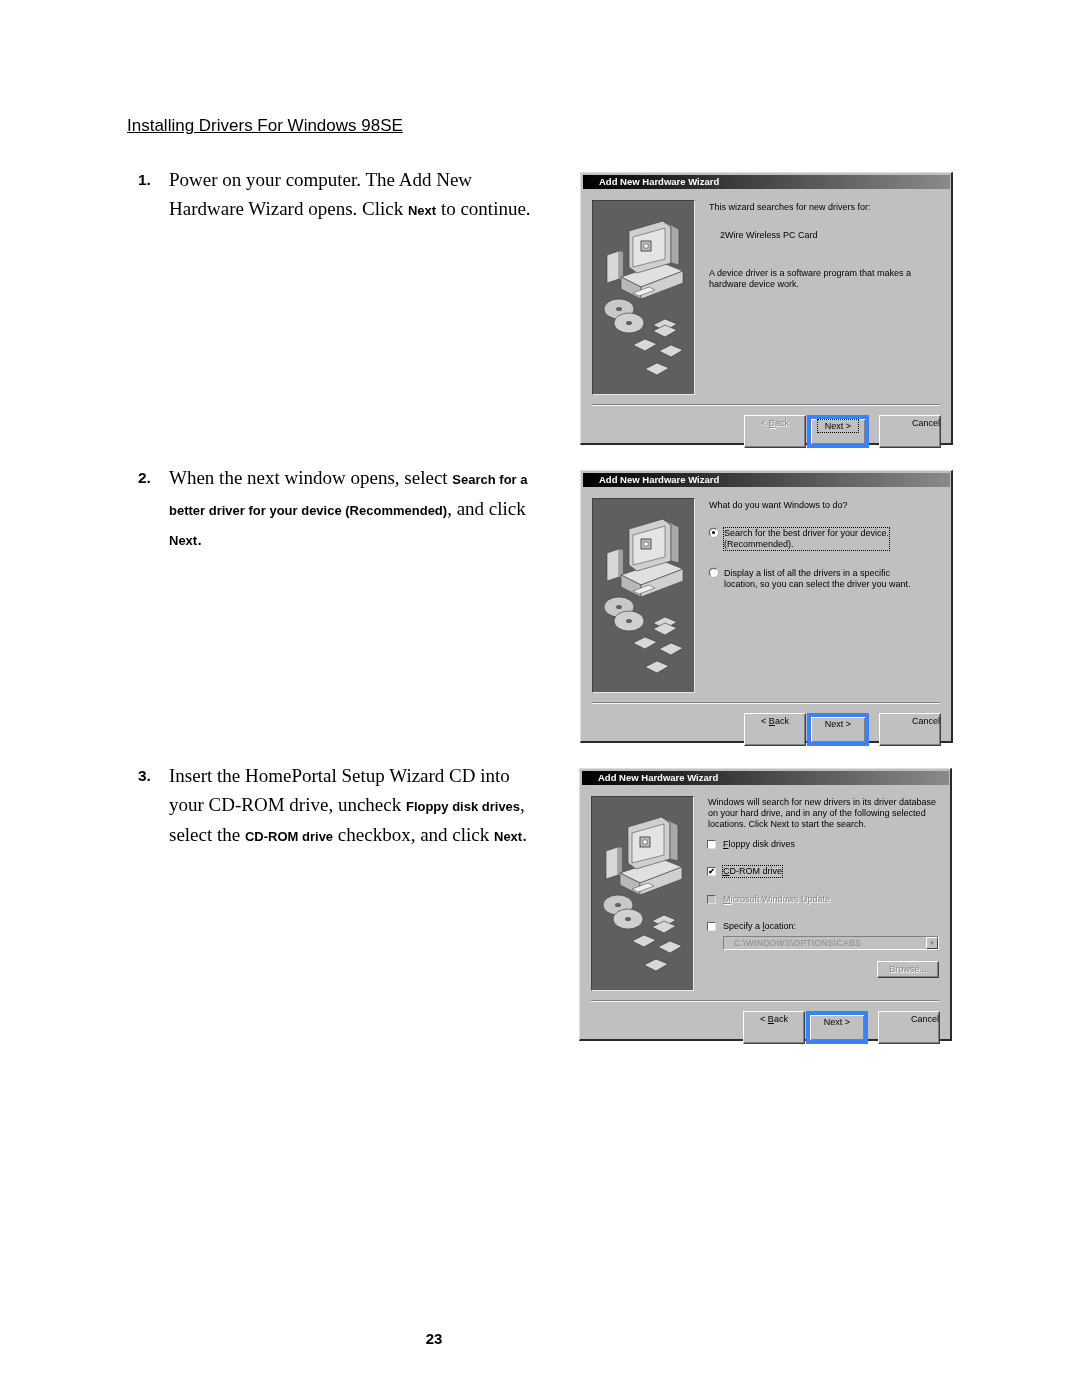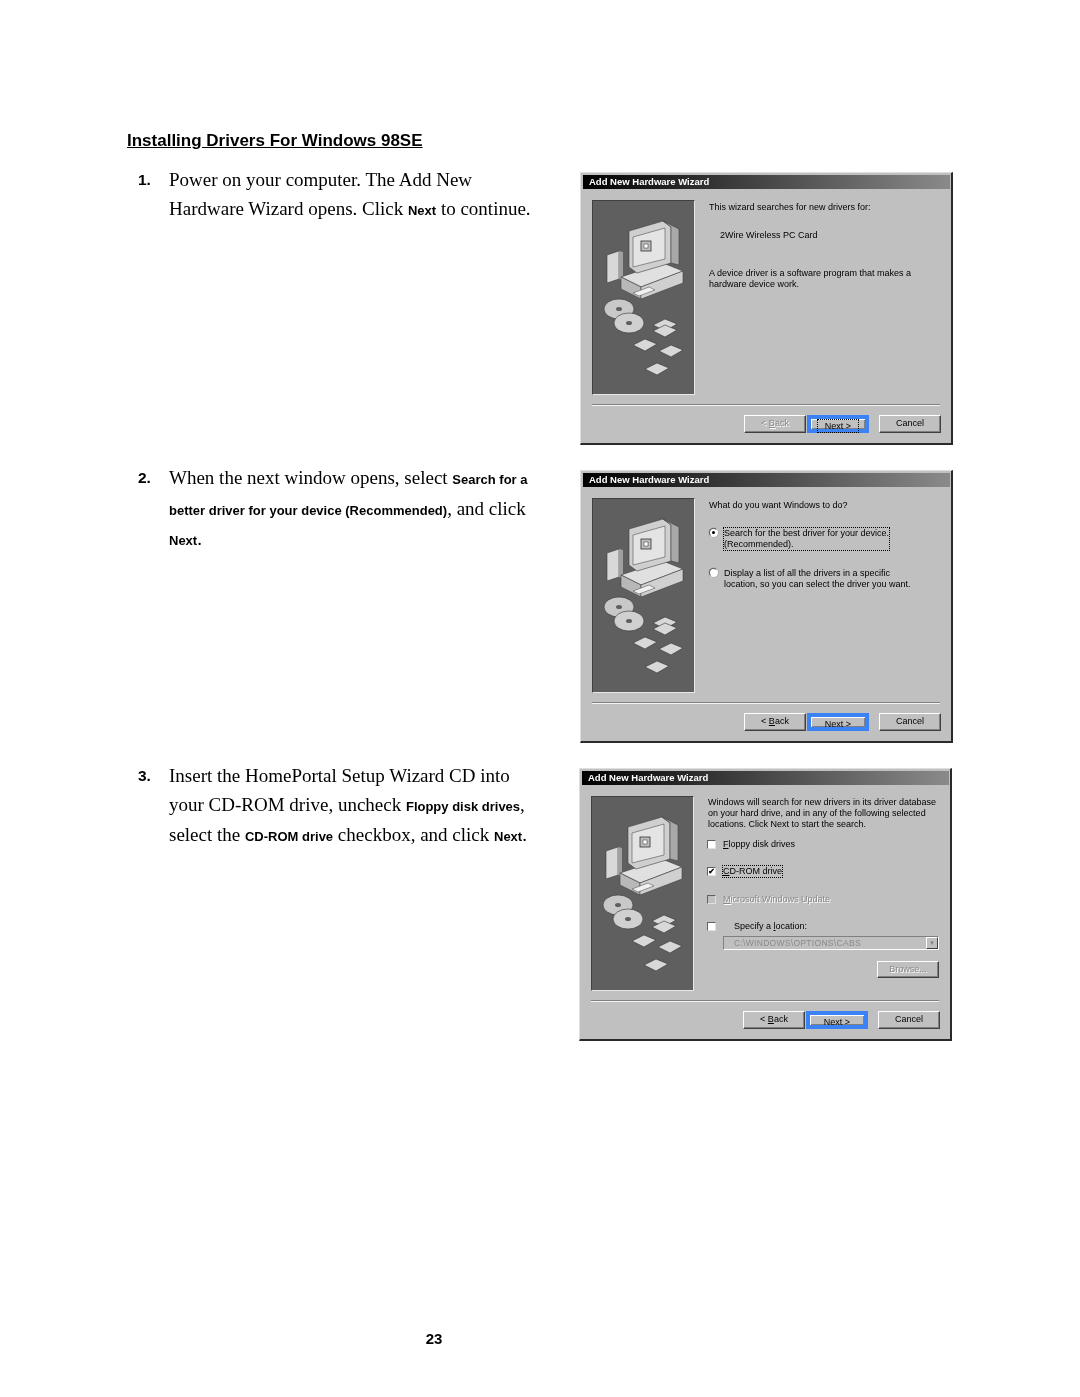--- a/index.html
+++ b/index.html
@@ -6,8 +6,8 @@
   body { width: 1080px; height: 1397px; position: relative; overflow: hidden; }
 
   .heading {
-    position: absolute; left: 127px; top: 131px;
-    font-family: "Liberation Sans", sans-serif; font-weight: bold; font-size: 17px;
+    position: absolute; left: 127px; top: 116px;
+    font-family: "Liberation Sans", sans-serif; font-weight: normal; font-size: 17px;
     text-decoration: underline; color: #000;
   }
 

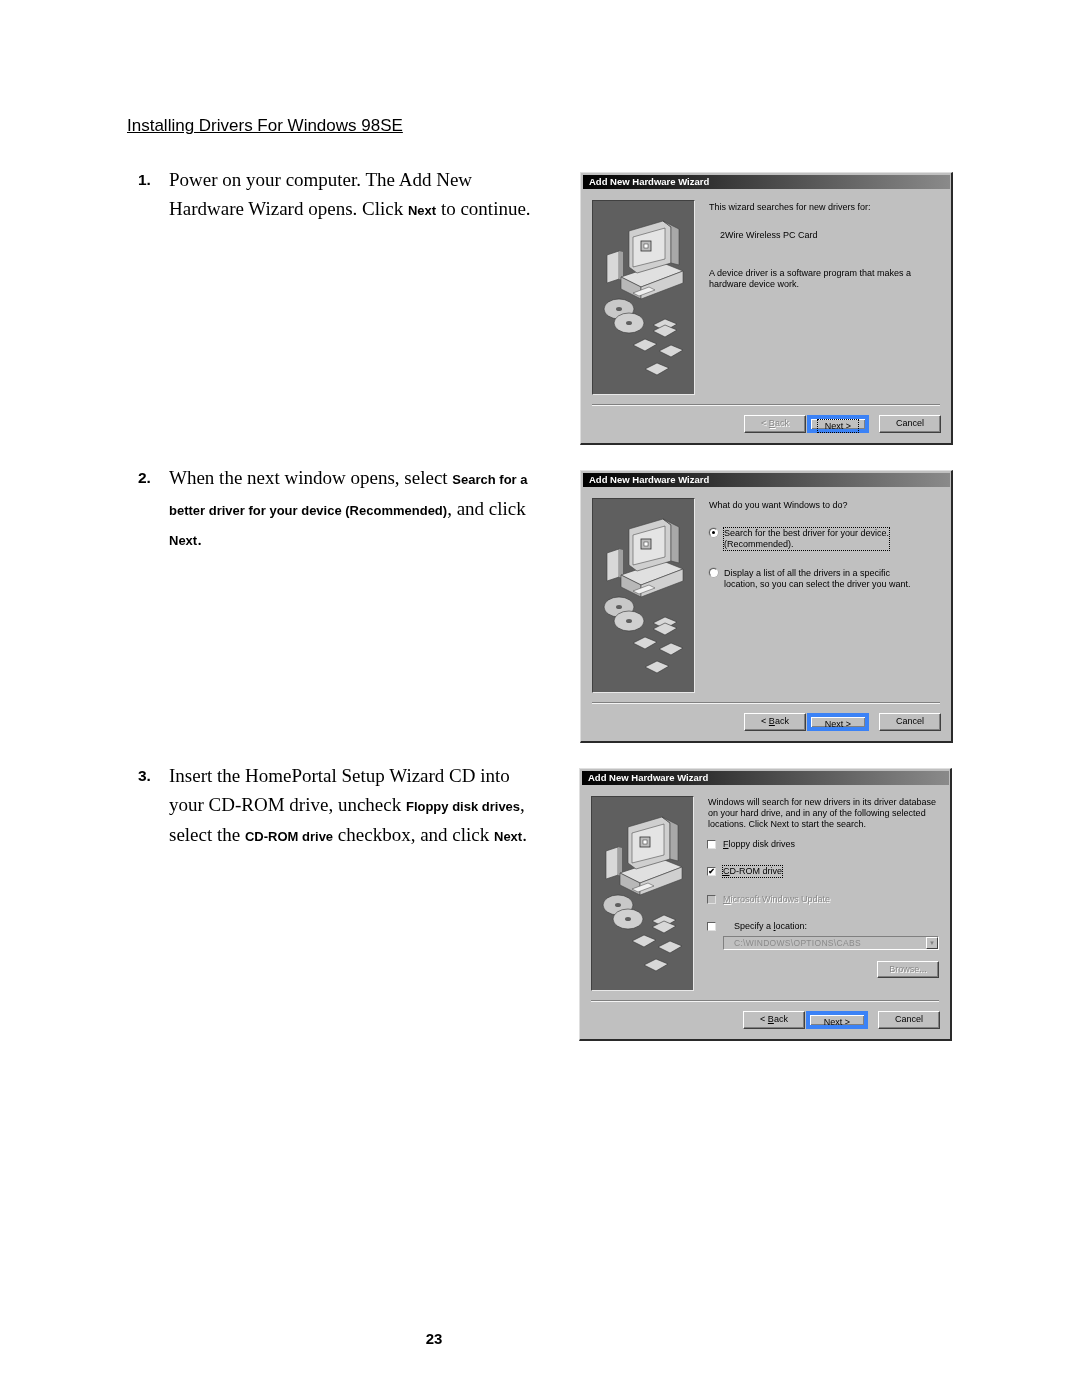--- a/index.html
+++ b/index.html
@@ -39,7 +39,7 @@
   .dlg .title {
     position: absolute; left: 2px; right: 1px; top: 2px; height: 14px;
     background: linear-gradient(to right, #000000 0%, #3a3a3a 40%, #8a8a8a 100%);
-    color: #fff; font-weight: bold; font-size: 9.5px; line-height: 14px; padding-left: 6px;
+    color: #fff; font-weight: bold; font-size: 9.5px; line-height: 14px; padding-left: 16px;
   }
   .dlg .art {
     position: absolute; left: 11px; top: 27px; width: 101px; height: 193px;

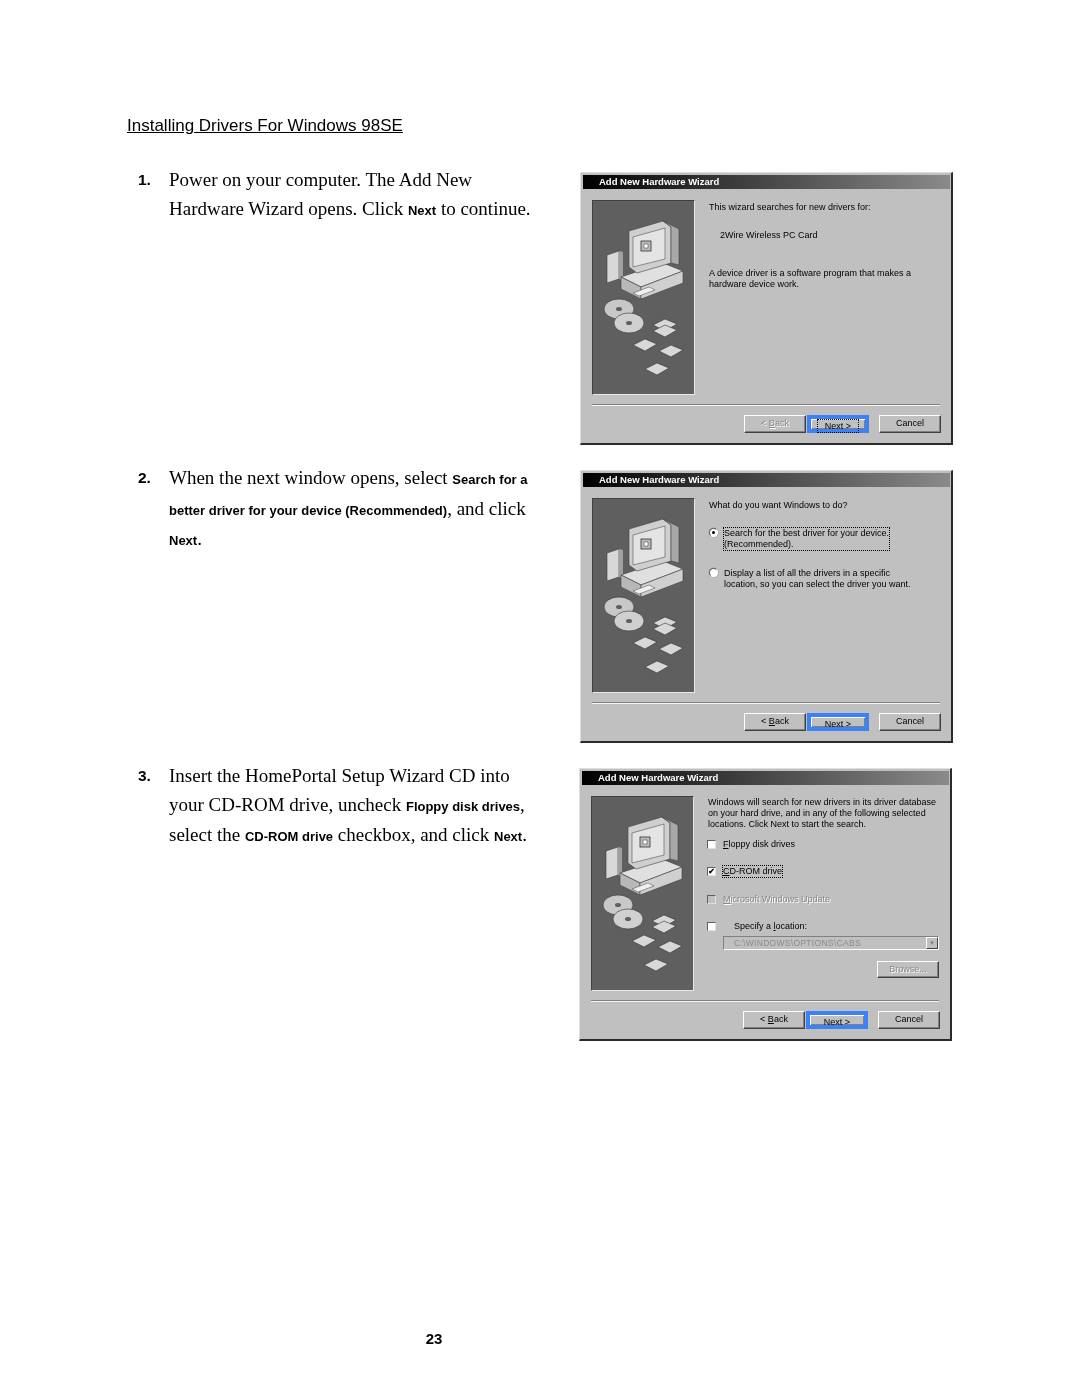--- a/index.html
+++ b/index.html
@@ -53,7 +53,7 @@
     border-top: 1px solid #808080; border-bottom: 1px solid #f4f4f4;
   }
   .btn {
-    position: absolute; top: 242px; height: 18px; width: 62px; box-sizing: border-box;
+    position: absolute; top: 242px; height: 33px; width: 62px; box-sizing: border-box;
     background: #c0c0c0; text-align: center; line-height: 15px; font-size: 9px;
     border-top: 1px solid #ffffff; border-left: 1px solid #ffffff;
     border-right: 1px solid #404040; border-bottom: 1px solid #404040;

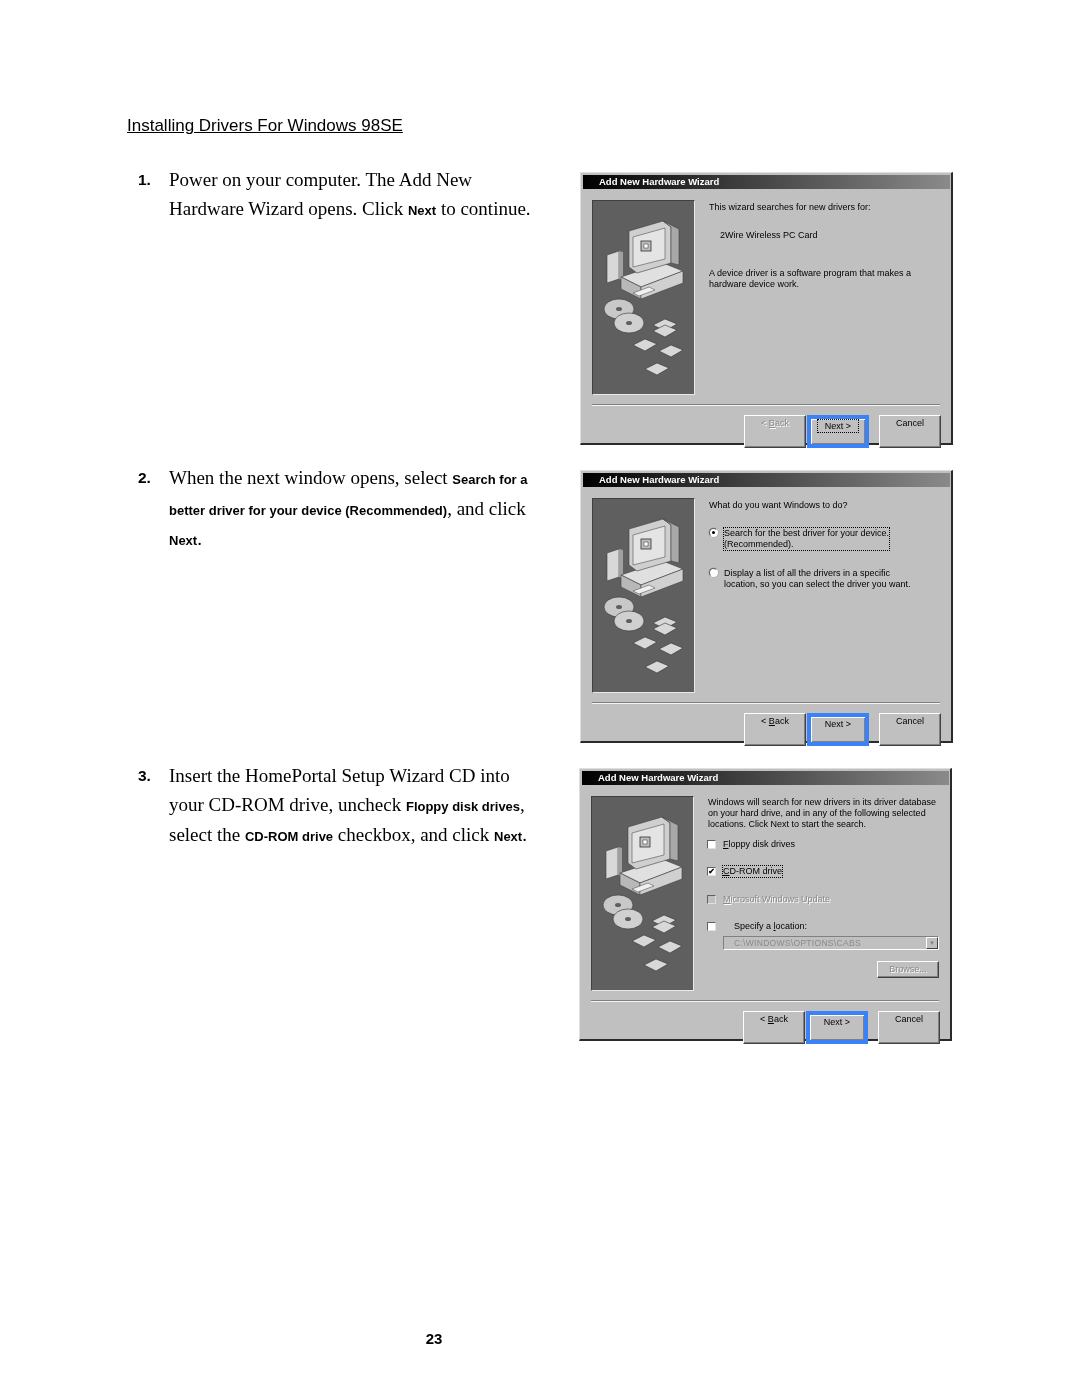--- a/index.html
+++ b/index.html
@@ -64,7 +64,7 @@
   .btn.disabled { color: #8a8a8a; text-shadow: 1px 1px 0 #fff; }
   .btn.b-back { left: 163px; }
   .btn.b-next { left: 226px; }
-  .btn.b-cancel { left: 298px; }
+  .btn.b-cancel { left: 298px; text-align: right; }
   .u { text-decoration: underline; }
 
   .dtext { position: absolute; left: 128px; line-height: 11px; }

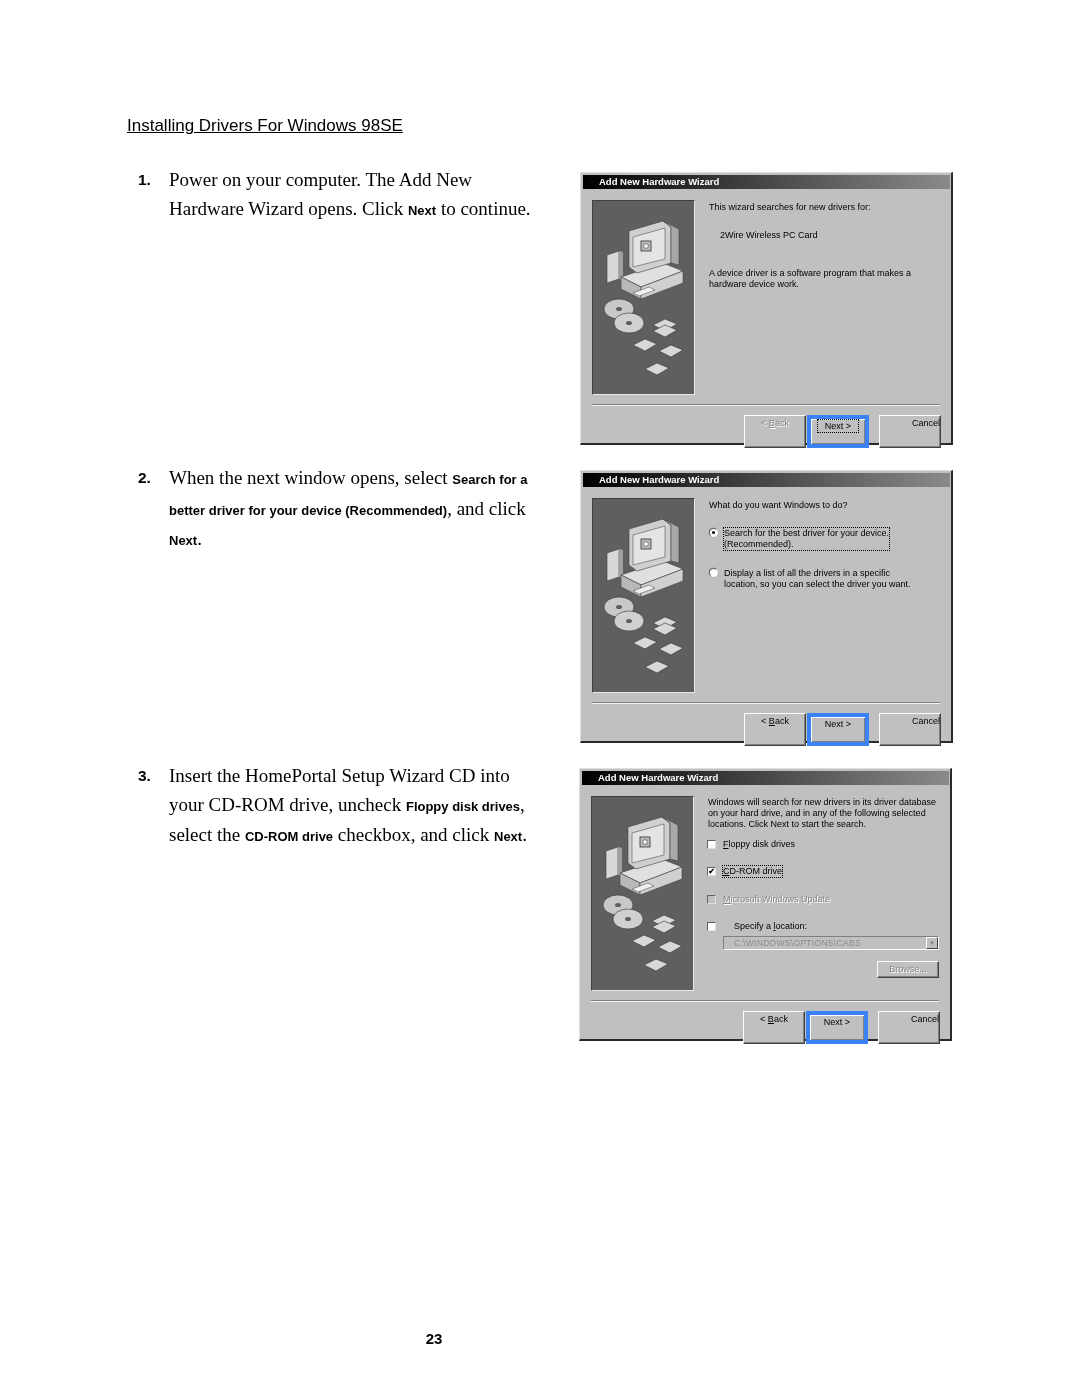--- a/index.html
+++ b/index.html
@@ -270,7 +270,7 @@
   <div class="dtext disabled-text" style="top:125px; left:143px;"><span class="u">M</span><span>icrosoft Windows Update</span></div>
 
   <div class="chk" style="top:153px;"></div>
-  <div class="dtext" style="top:152px; left:154px;"><span>Specify a </span><span class="u">l</span><span>ocation:</span></div>
+  <div class="dtext" style="top:152px; left:143px;"><span>Specify a </span><span class="u">l</span><span>ocation:</span></div>
 
   <div class="combo">
     <span>C:\WINDOWS\OPTIONS\CABS</span>

